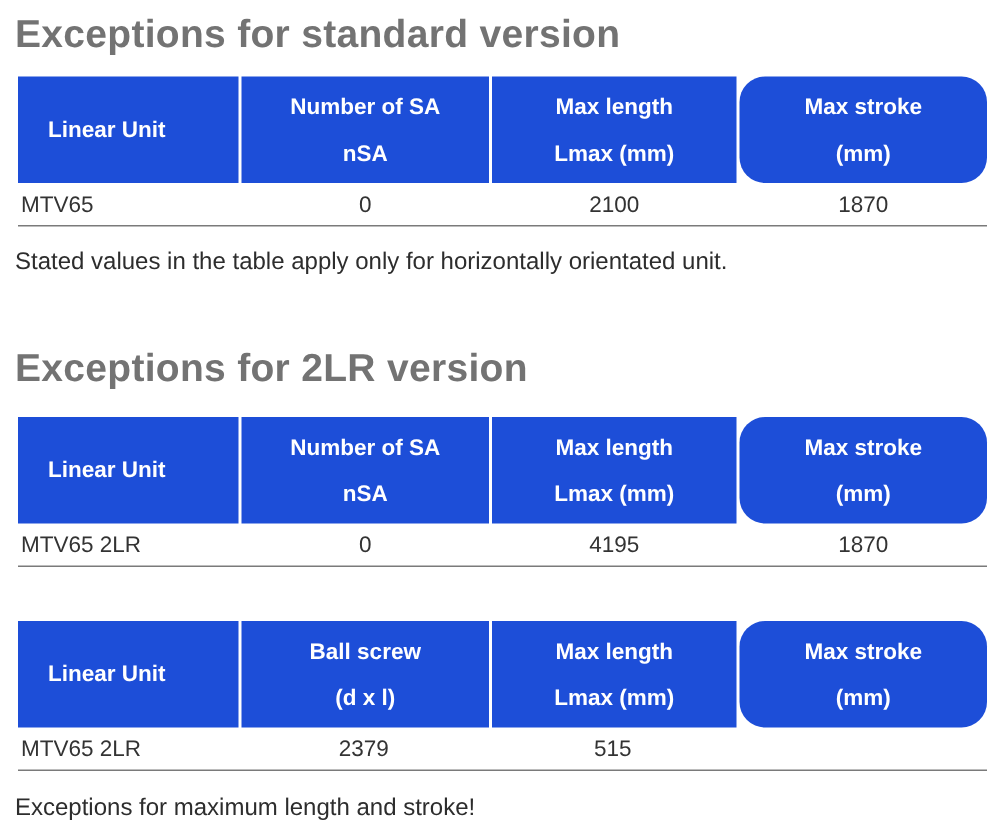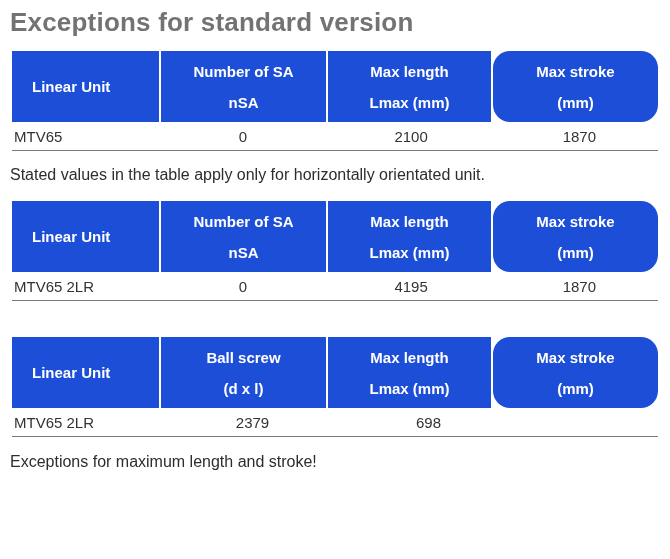--- a/index.html
+++ b/index.html
@@ -46,7 +46,7 @@
   .c3 { width: 165px; border-radius: 17px; }
 
   .trow {
-    display: flex; gap: 12px;
+    display: flex; gap: 2px;
     height: 28px;
     align-items: center;
     border-bottom: 1px solid #7a7a7a;

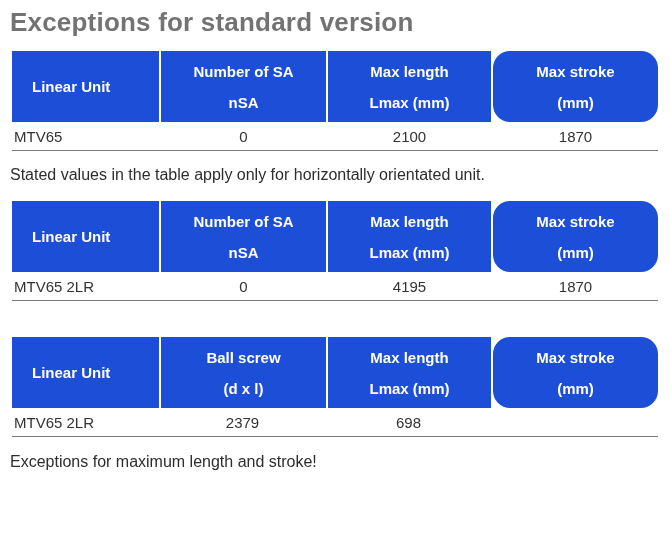--- a/index.html
+++ b/index.html
@@ -100,6 +100,7 @@
 
   <p class="note" id="note-standard">Stated values in the table apply only for horizontally orientated unit.</p>
 
+  <h1 class="heading" id="heading-2lr">Exceptions for 2LR version</h1>
 
   <div class="tbl" id="table-2lr">
     <div class="thead">

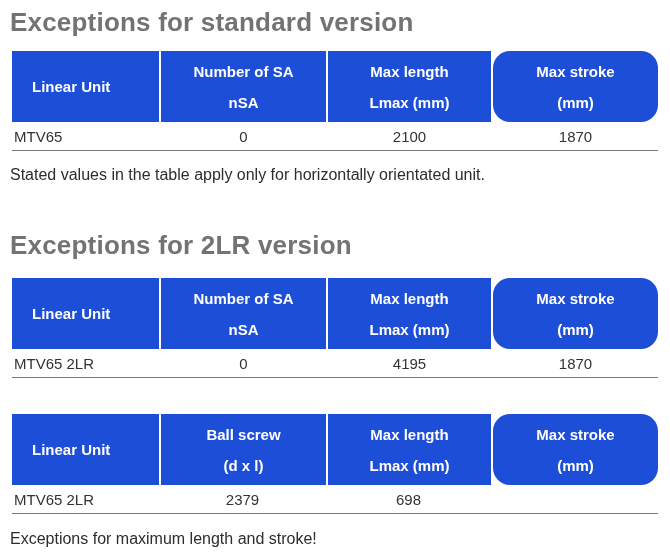--- a/index.html
+++ b/index.html
@@ -149,7 +149,7 @@
     <div class="trow">
       <div class="td c0">MTV65 2LR</div>
       <div class="td c2">2379</div>
-      <div class="td c3">698</div>
+      <div class="td c3">515</div>
     </div>
   </div>
 

